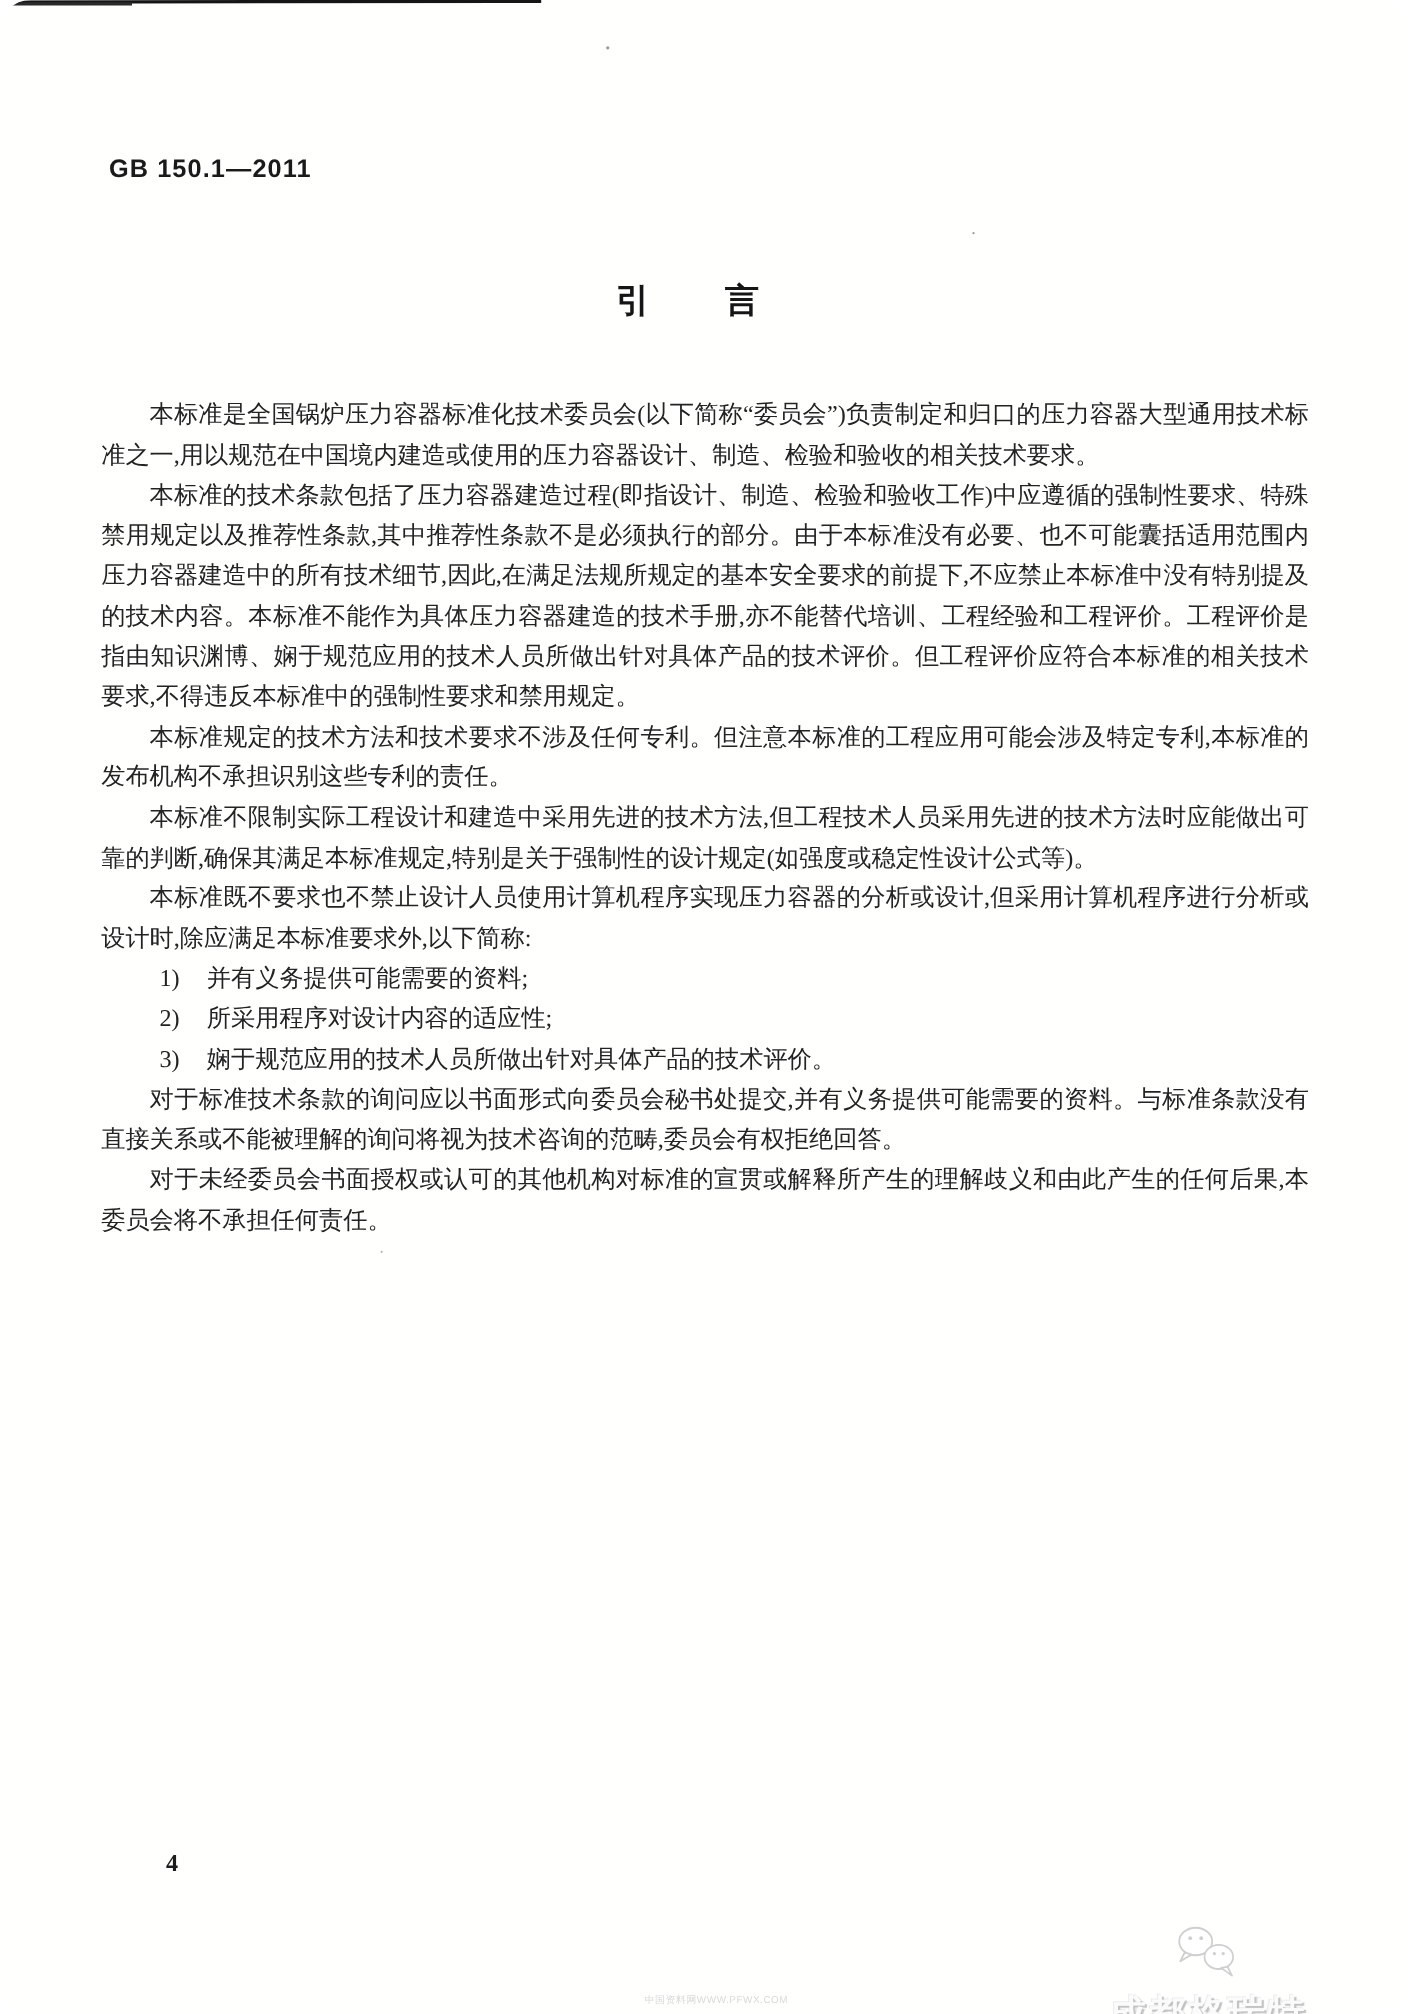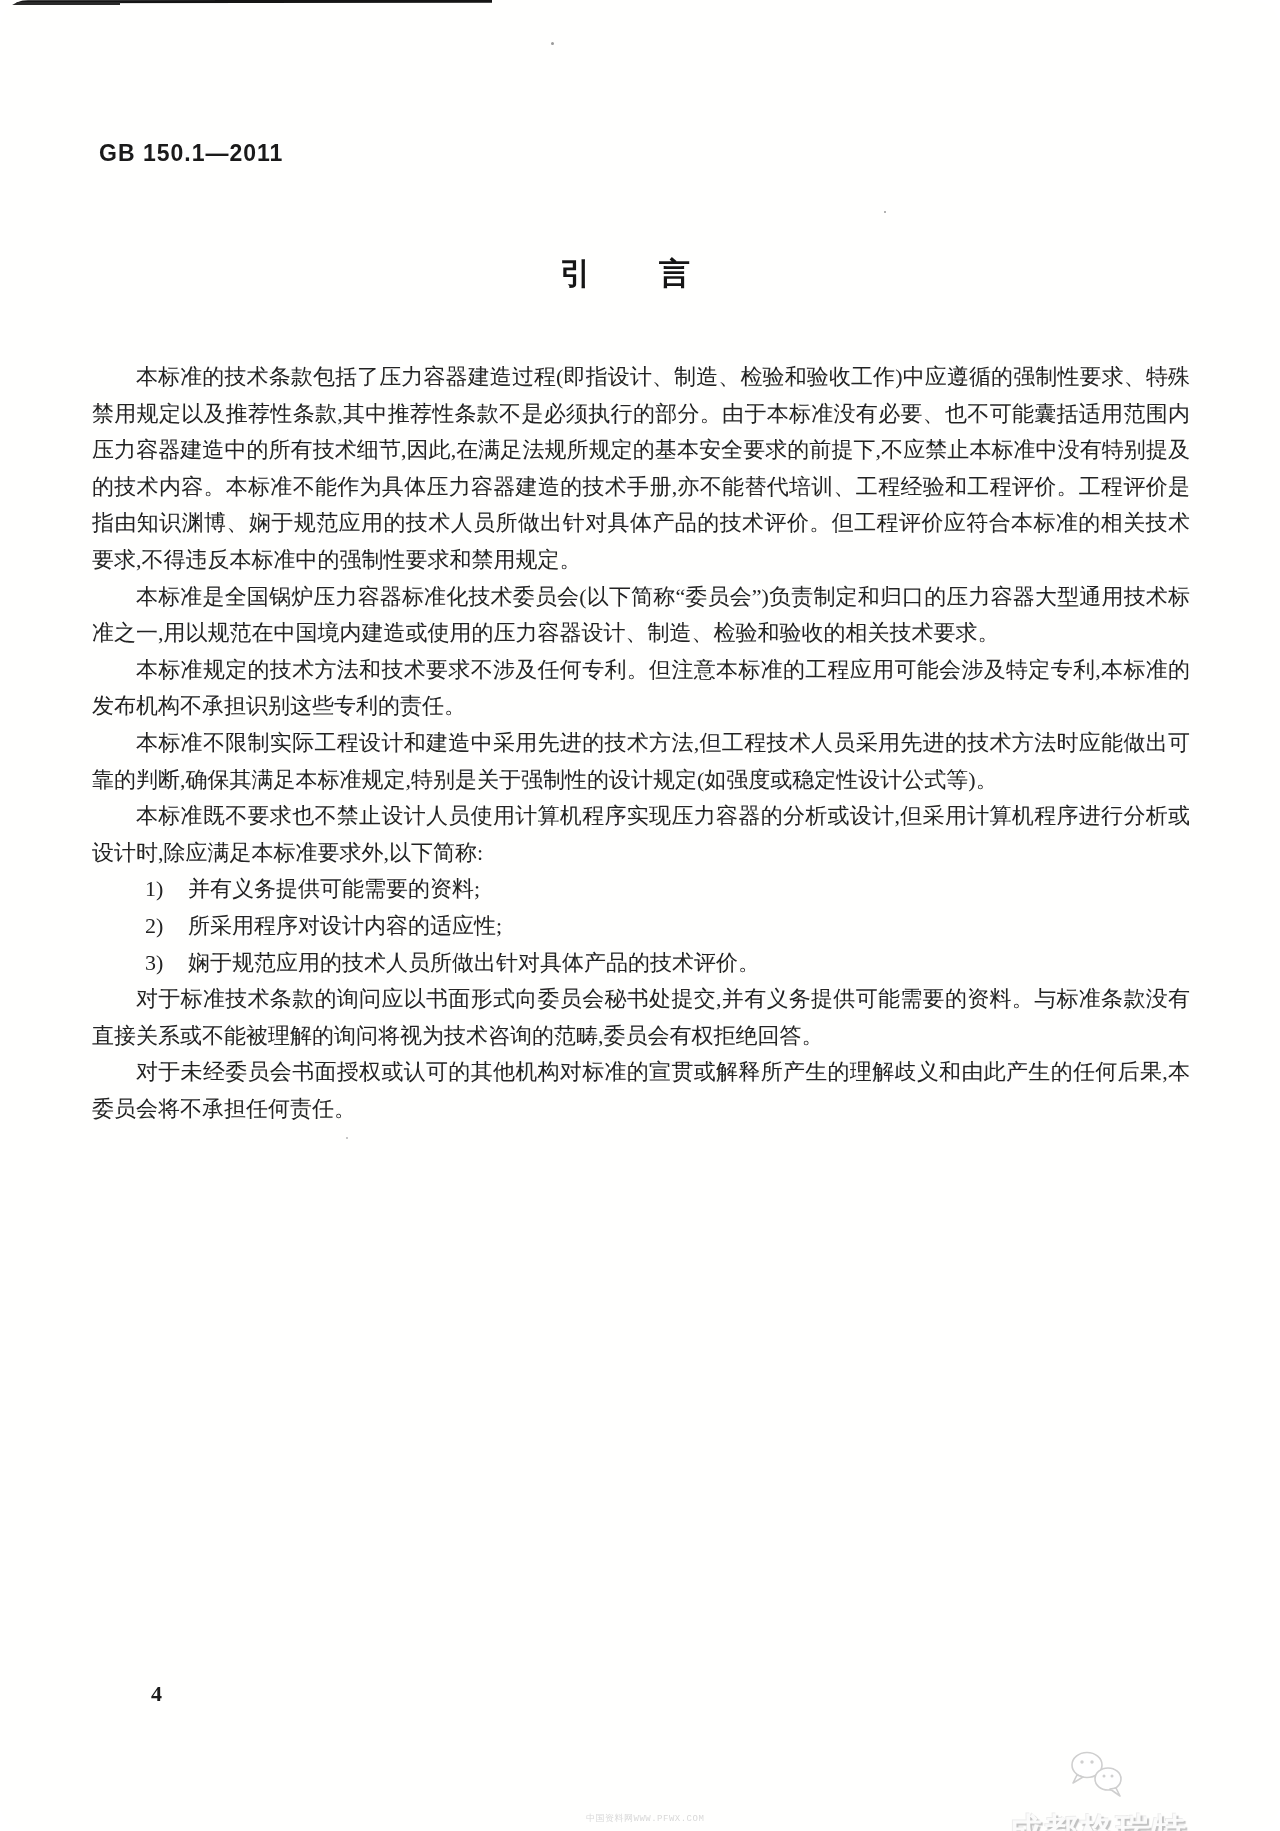--- a/index.html
+++ b/index.html
@@ -142,8 +142,8 @@
   <h1 class="doc-title">引　　言</h1>
 
   <div class="doc-body">
+    <p>本标准是全国锅炉压力容器标准化技术委员会(以下简称“委员会”)负责制定和归口的压力容器大型通用技术标准之一,用以规范在中国境内建造或使用的压力容器设计、制造、检验和验收的相关技术要求。</p>
     <p>本标准的技术条款包括了压力容器建造过程(即指设计、制造、检验和验收工作)中应遵循的强制性要求、特殊禁用规定以及推荐性条款,其中推荐性条款不是必须执行的部分。由于本标准没有必要、也不可能囊括适用范围内压力容器建造中的所有技术细节,因此,在满足法规所规定的基本安全要求的前提下,不应禁止本标准中没有特别提及的技术内容。本标准不能作为具体压力容器建造的技术手册,亦不能替代培训、工程经验和工程评价。工程评价是指由知识渊博、娴于规范应用的技术人员所做出针对具体产品的技术评价。但工程评价应符合本标准的相关技术要求,不得违反本标准中的强制性要求和禁用规定。</p>
-    <p>本标准是全国锅炉压力容器标准化技术委员会(以下简称“委员会”)负责制定和归口的压力容器大型通用技术标准之一,用以规范在中国境内建造或使用的压力容器设计、制造、检验和验收的相关技术要求。</p>
     <p>本标准规定的技术方法和技术要求不涉及任何专利。但注意本标准的工程应用可能会涉及特定专利,本标准的发布机构不承担识别这些专利的责任。</p>
     <p>本标准不限制实际工程设计和建造中采用先进的技术方法,但工程技术人员采用先进的技术方法时应能做出可靠的判断,确保其满足本标准规定,特别是关于强制性的设计规定(如强度或稳定性设计公式等)。</p>
     <p>本标准既不要求也不禁止设计人员使用计算机程序实现压力容器的分析或设计,但采用计算机程序进行分析或设计时,除应满足本标准要求外,以下简称:</p>

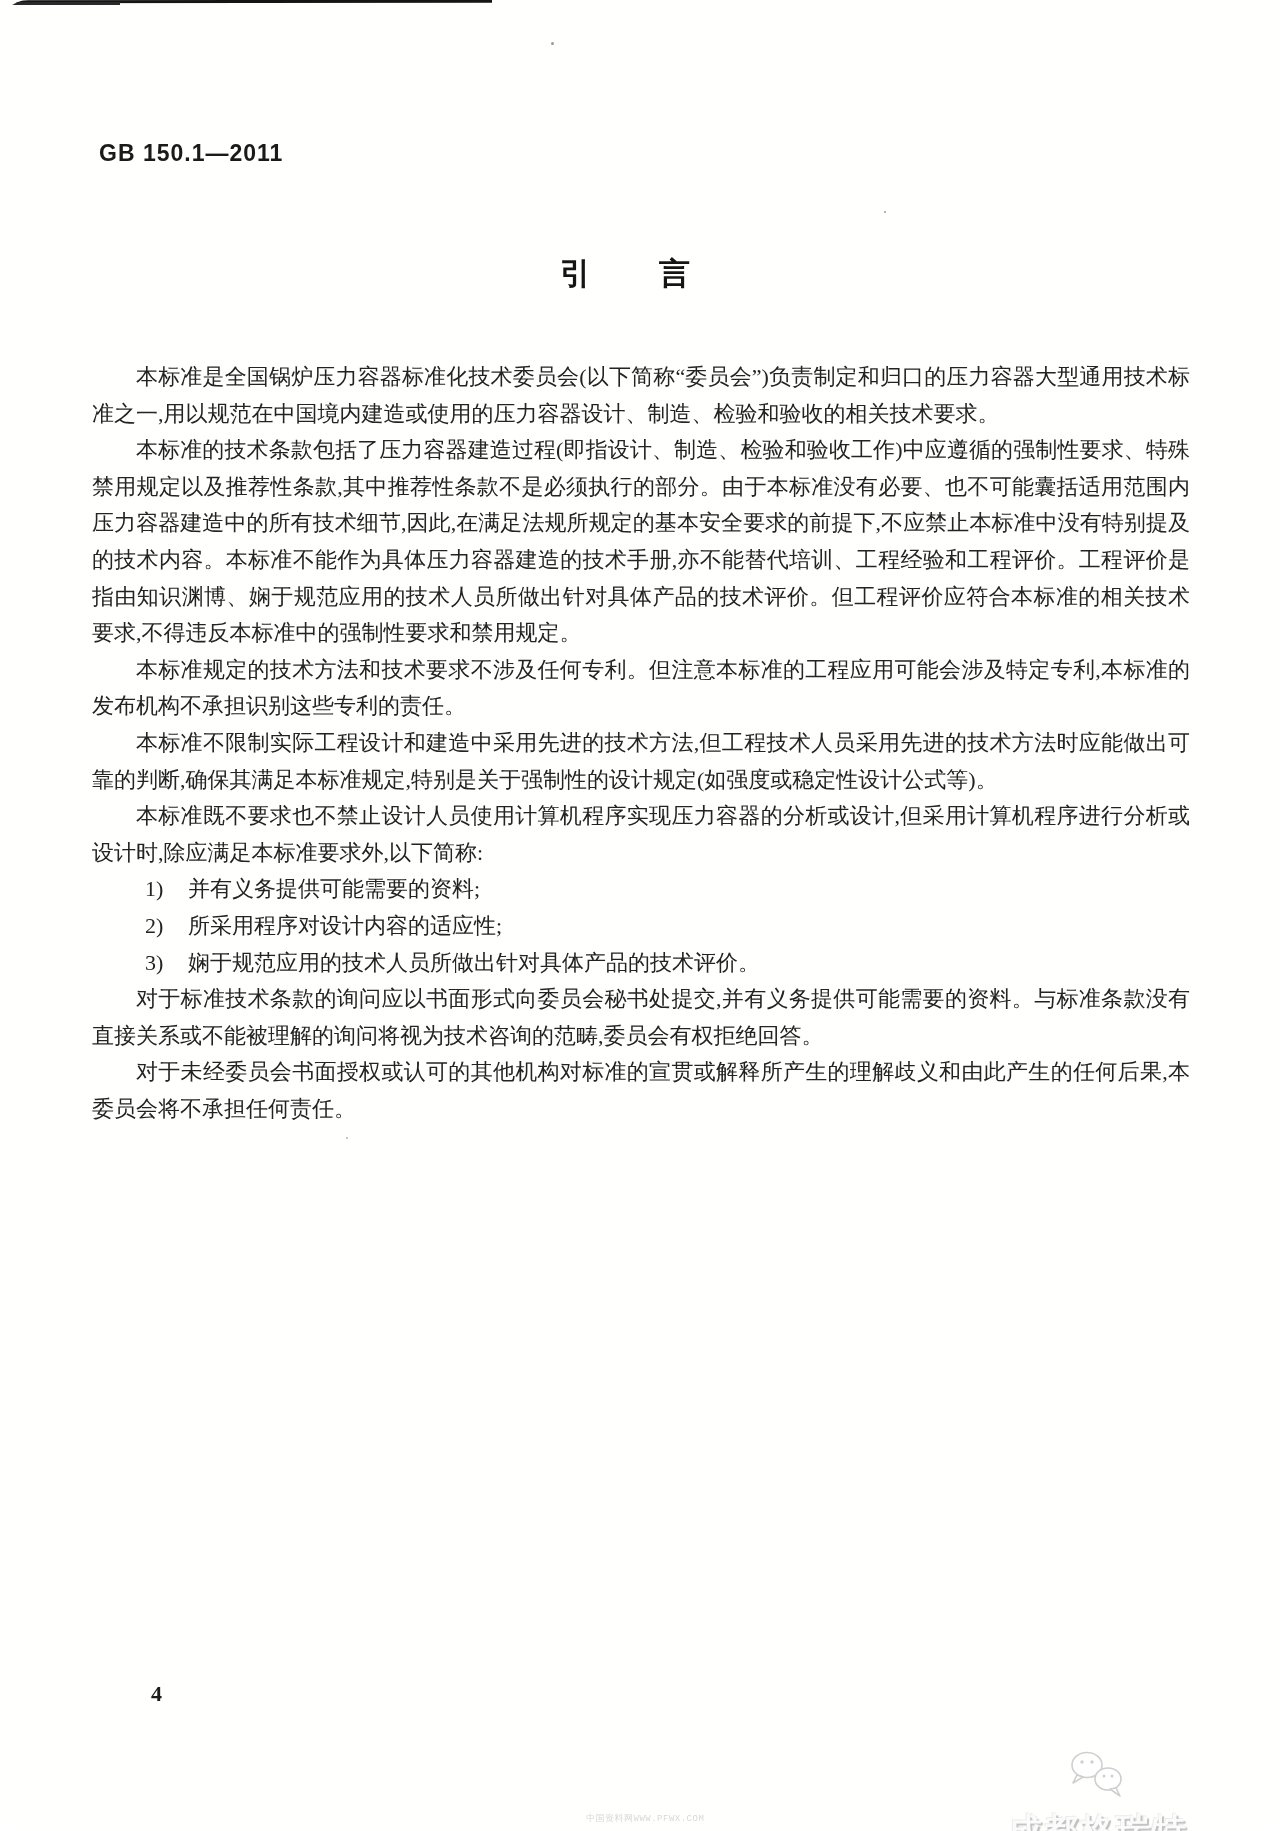--- a/index.html
+++ b/index.html
@@ -122,7 +122,7 @@
     font-size: 9px;
     letter-spacing: 0.5px;
     color: #d9d9d9;
-    font-family: Liberation Mono, monospace;
+    font-family: Liberation Sans, sans-serif;
     white-space: nowrap;
   }
 </style>

